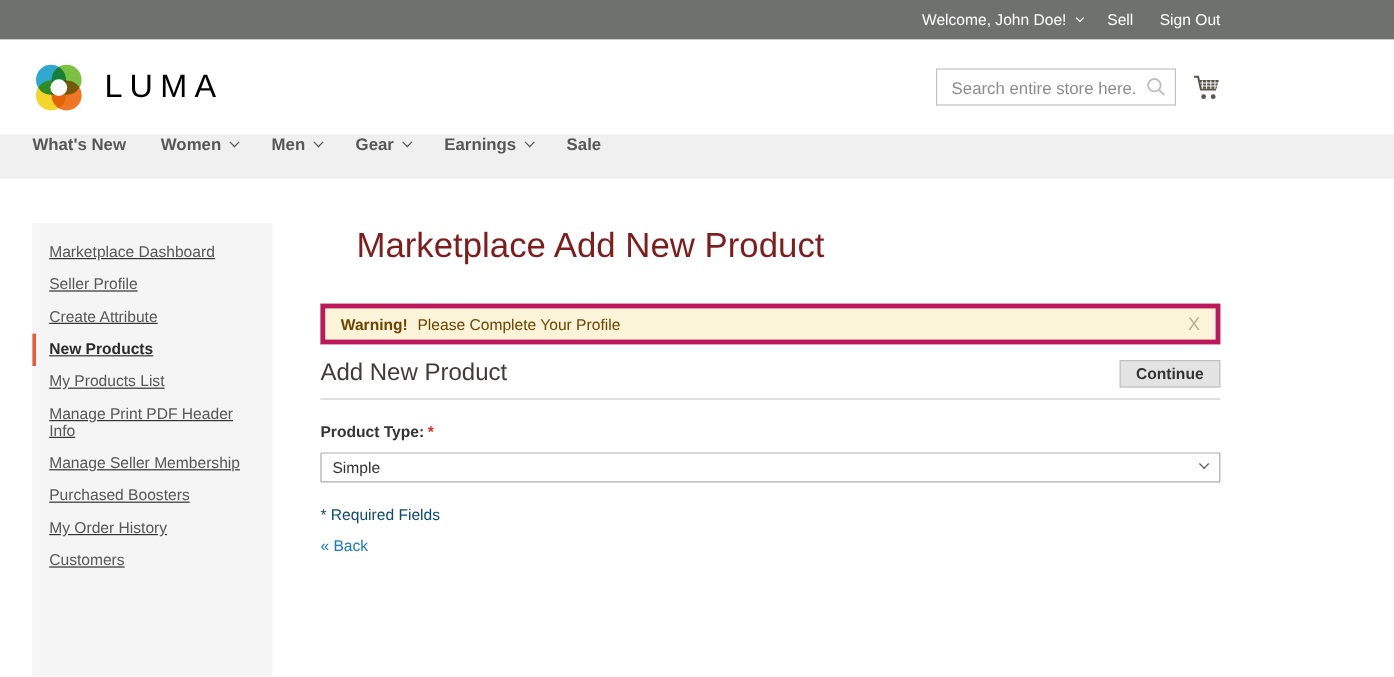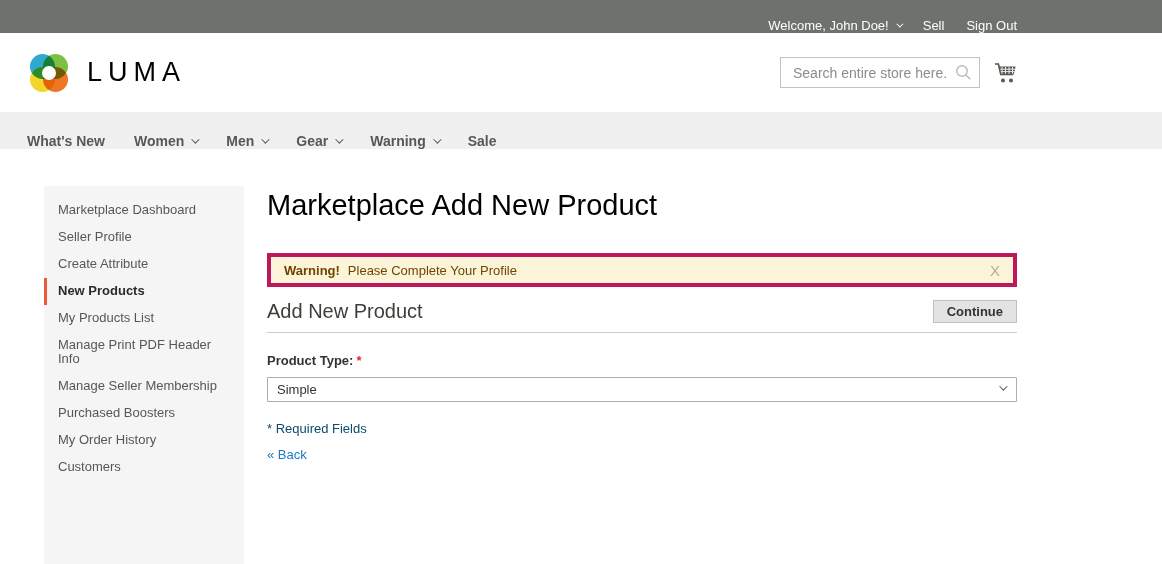--- a/index.html
+++ b/index.html
@@ -14,7 +14,7 @@
 
   
   .topbar{height:33px;background:var(--topbar-bg);}
-  .topbar .inner{height:33px;display:flex;align-items:flex-end;justify-content:flex-end;gap:22px;}
+  .topbar .inner{height:33px;display:flex;align-items:center;justify-content:flex-end;gap:22px;}
   .topbar a,.topbar .welcome{color:#fff;font-size:13px;text-decoration:none;cursor:pointer;}
   .welcome{display:inline-flex;align-items:center;gap:7px;}
   .chev{display:inline-block;width:6px;height:6px;border-right:1.5px solid currentColor;

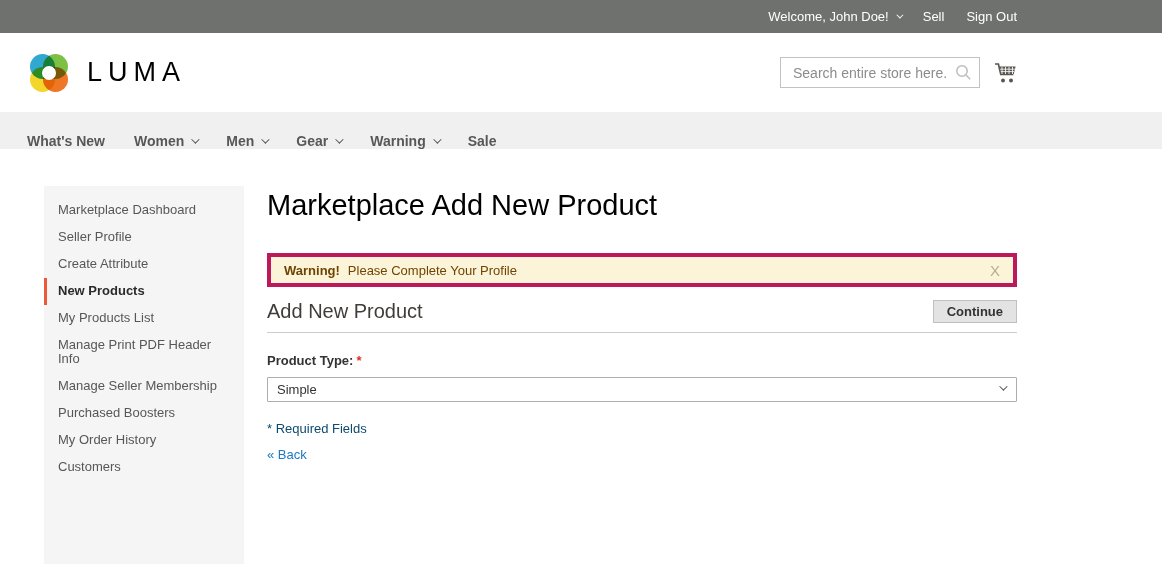--- a/index.html
+++ b/index.html
@@ -35,7 +35,7 @@
 
   
   .navbar{height:37px;background:var(--nav-bg);}
-  .navbar .inner{height:37px;display:flex;align-items:flex-end;gap:29px;}
+  .navbar .inner{height:37px;display:flex;align-items:flex-start;gap:29px;}
   .nav-item{display:inline-flex;align-items:center;gap:7px;font-size:14px;font-weight:700;
     color:#575757;text-decoration:none;cursor:pointer;}
   .nav-item .chev{color:#575757;}

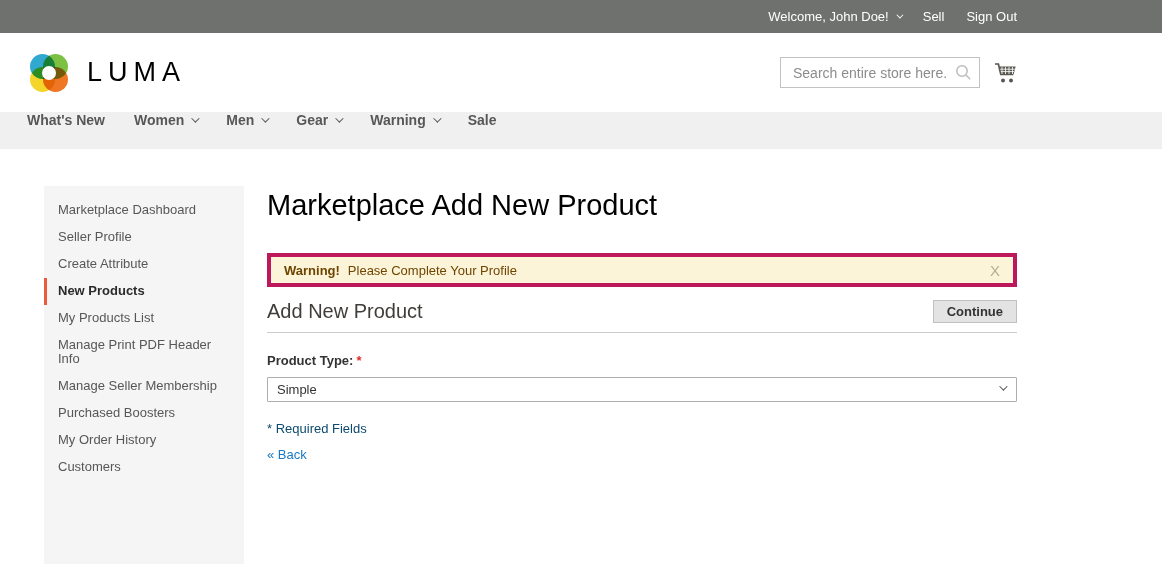--- a/index.html
+++ b/index.html
@@ -148,7 +148,7 @@
       </a>
 
       <a class="nav-item">
-        <span class="item-label">Warning</span>
+        <span class="item-label">Earnings</span>
         <span class="chev"></span>
       </a>
 

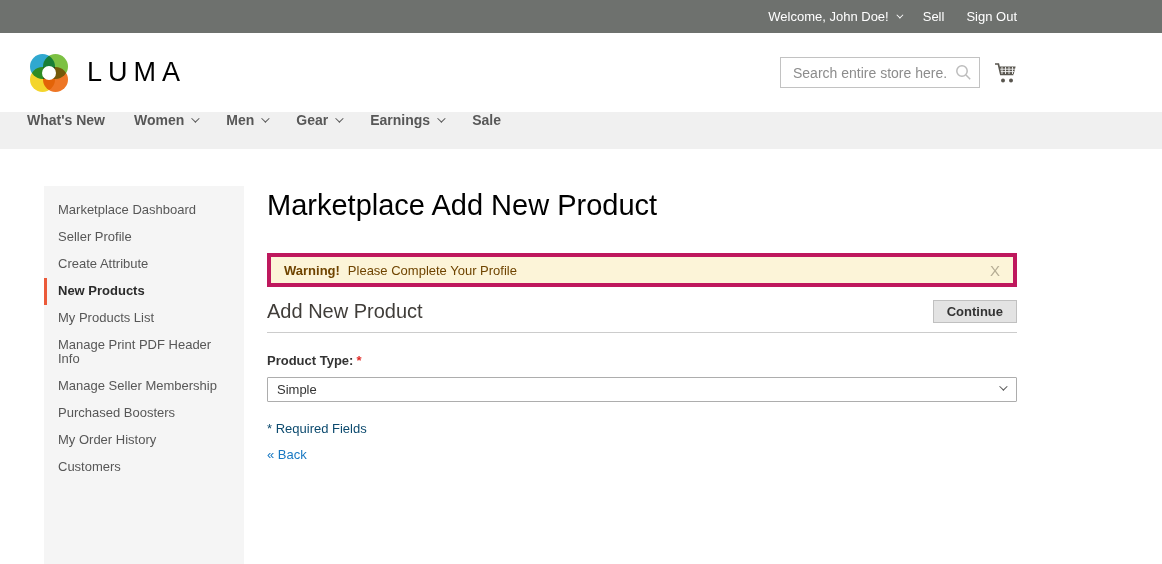--- a/index.html
+++ b/index.html
@@ -42,8 +42,8 @@
 
   
   .content{position:relative;height:415px;}
-  .sidebar{position:absolute;left:44px;top:37px;width:200px;height:calc(100% - 37px);
-    background:var(--sidebar-bg);padding-top:11px;}
+  .sidebar{position:absolute;left:27px;top:37px;width:200px;height:calc(100% - 37px);
+    background:var(--sidebar-bg);padding-top:11px;text-decoration:underline;}
   .side-item{display:block;font-size:13px;color:#575757;text-decoration:none;cursor:pointer;
     padding:6px 14px 7px 14px;line-height:14px;}
   .side-item.active{color:#2b2b2b;font-weight:700;border-left:3px solid var(--active-accent);

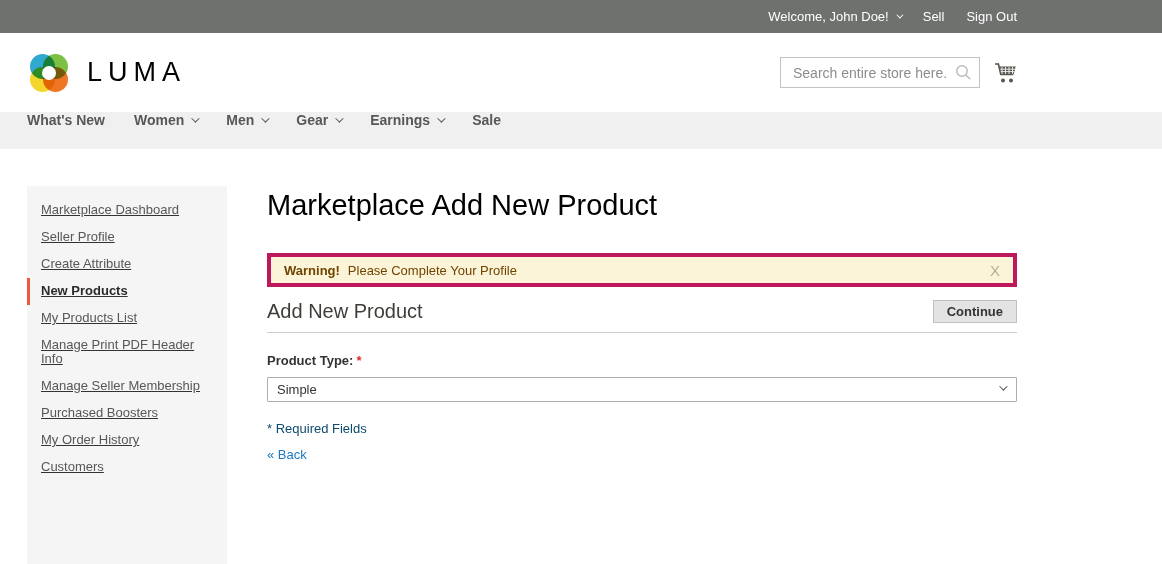--- a/index.html
+++ b/index.html
@@ -50,7 +50,7 @@
     padding-left:11px;}
 
   .main{margin-left:267px;width:750px;padding-top:40px;}
-  .page-title{font-size:29px;font-weight:300;color:#000000;letter-spacing:0;margin-bottom:31px;}
+  .page-title{font-size:29px;font-weight:300;color:#7f1d1d;letter-spacing:0;margin-bottom:31px;margin-left:30px;}
 
   .warning{height:34px;background:var(--warning-bg);border:4px solid #be185d;
     display:flex;align-items:center;padding:0 13px;font-size:13px;color:var(--warning-text);

